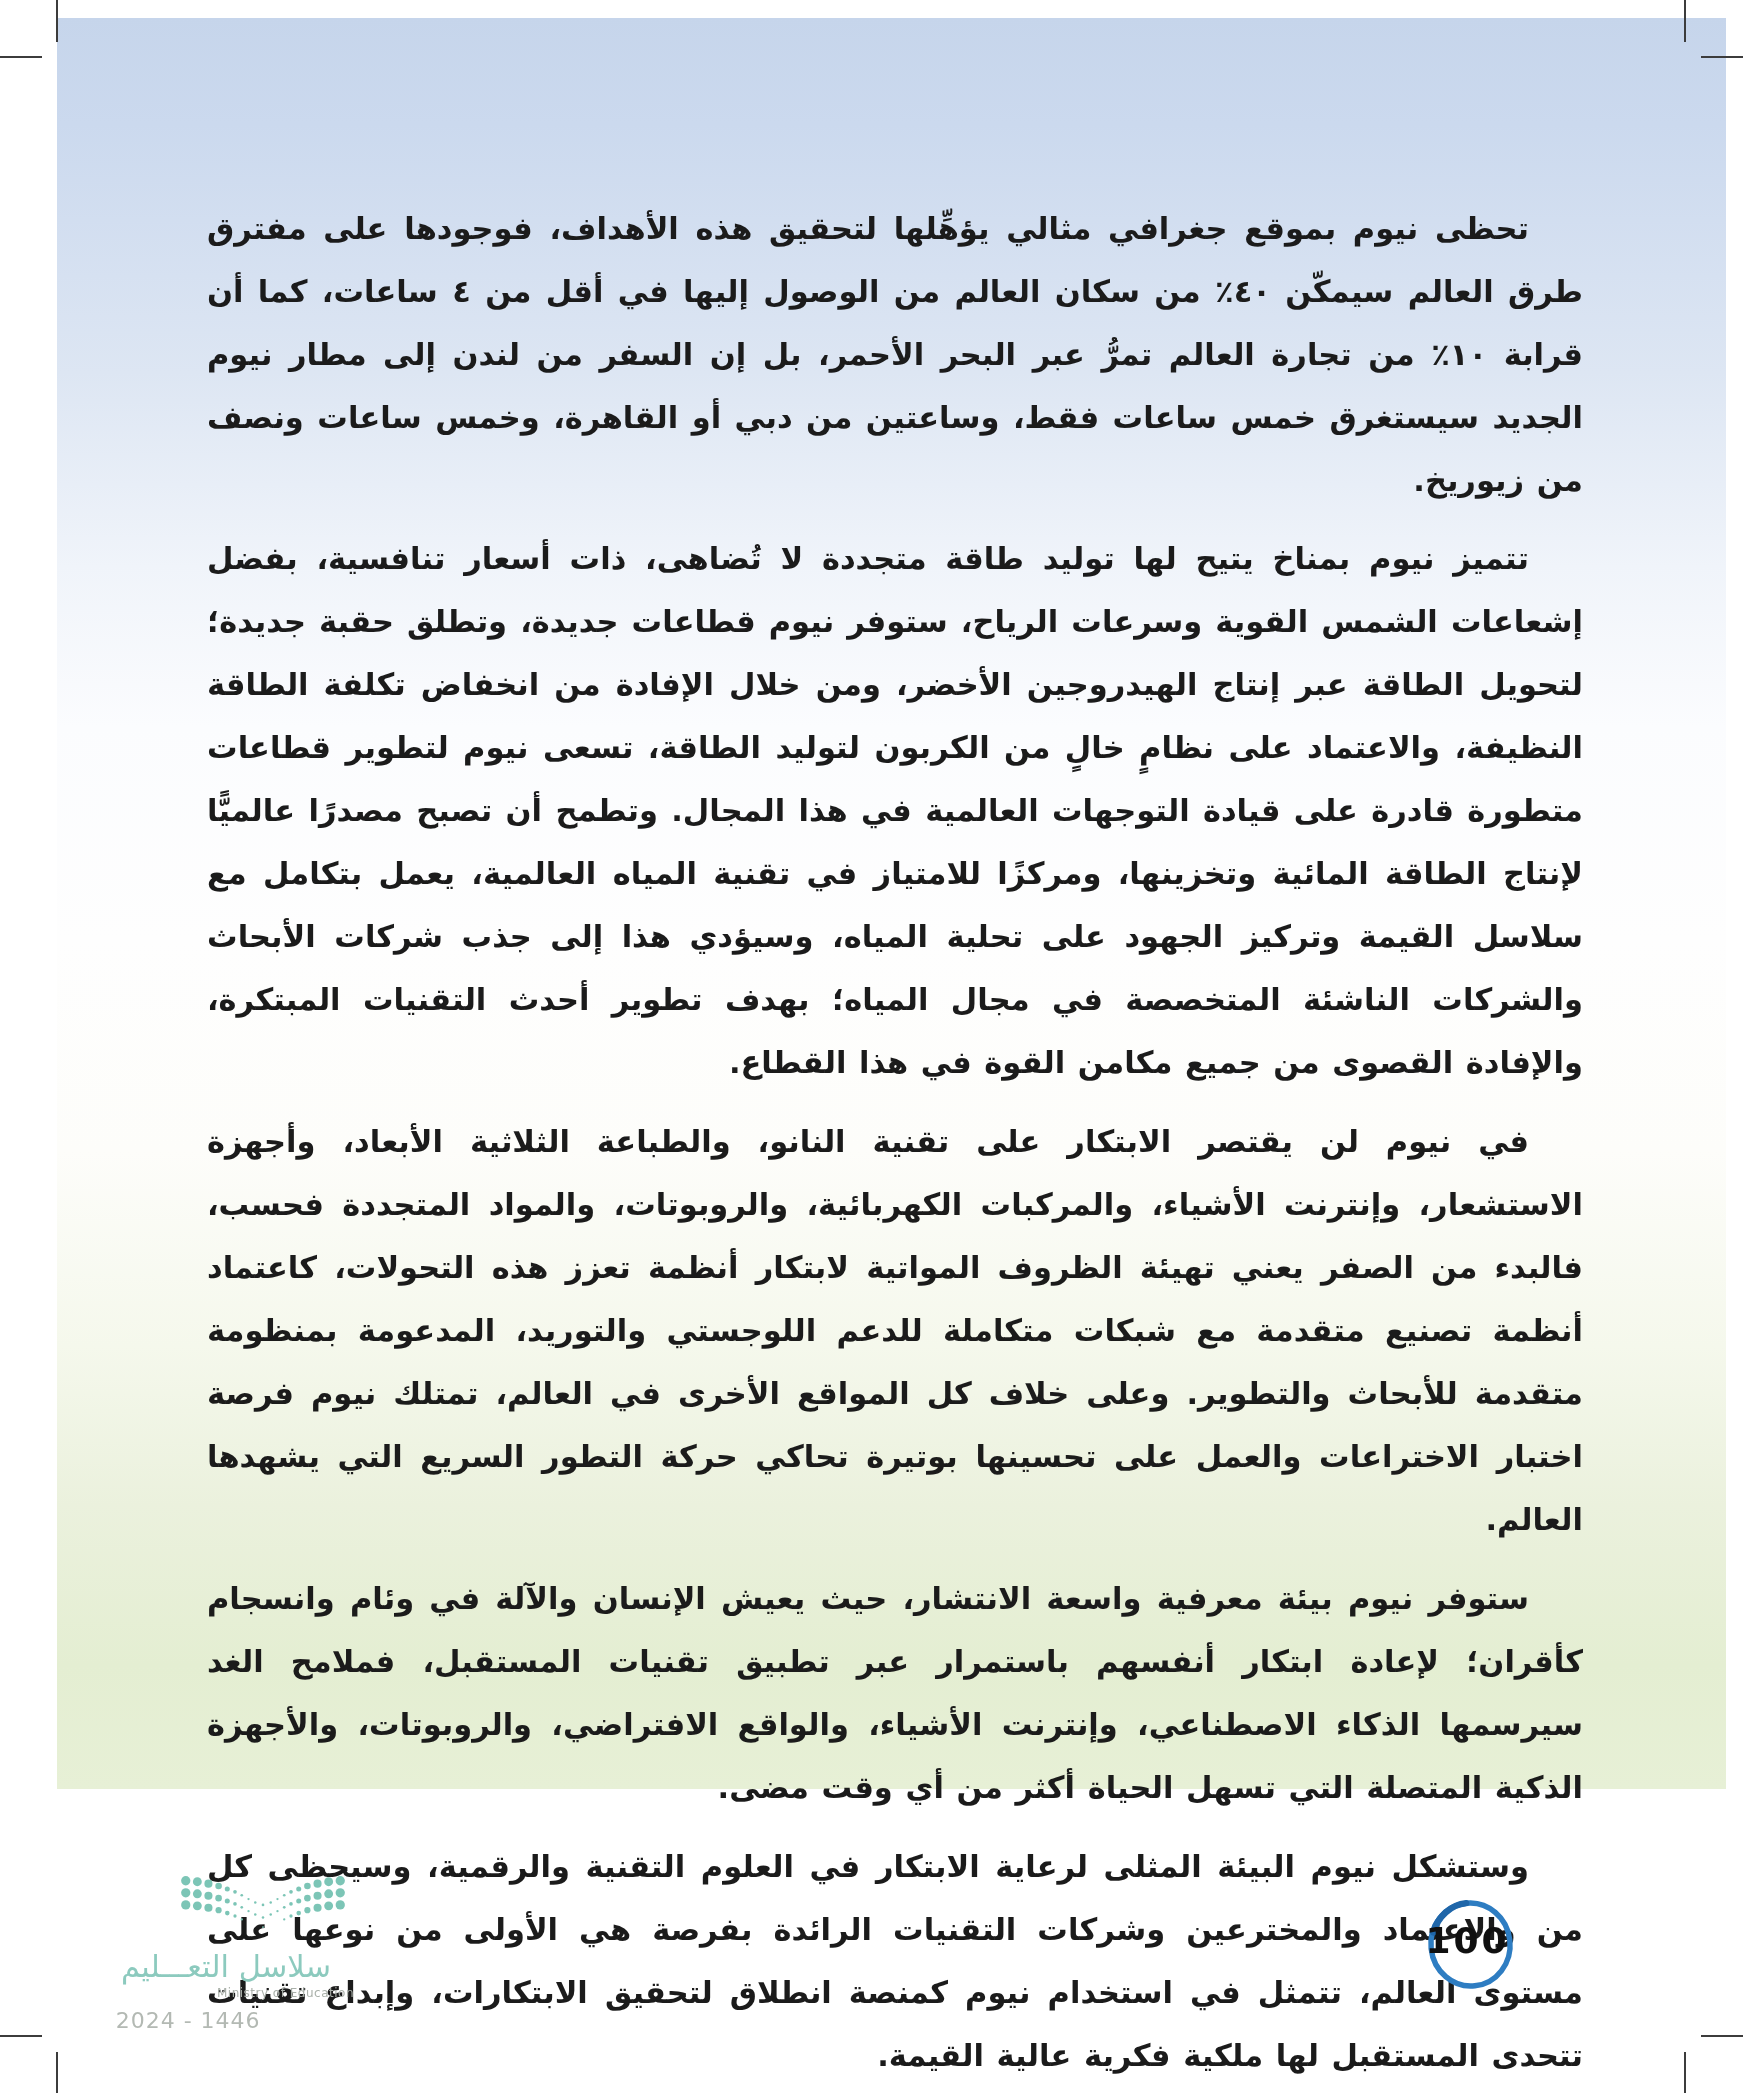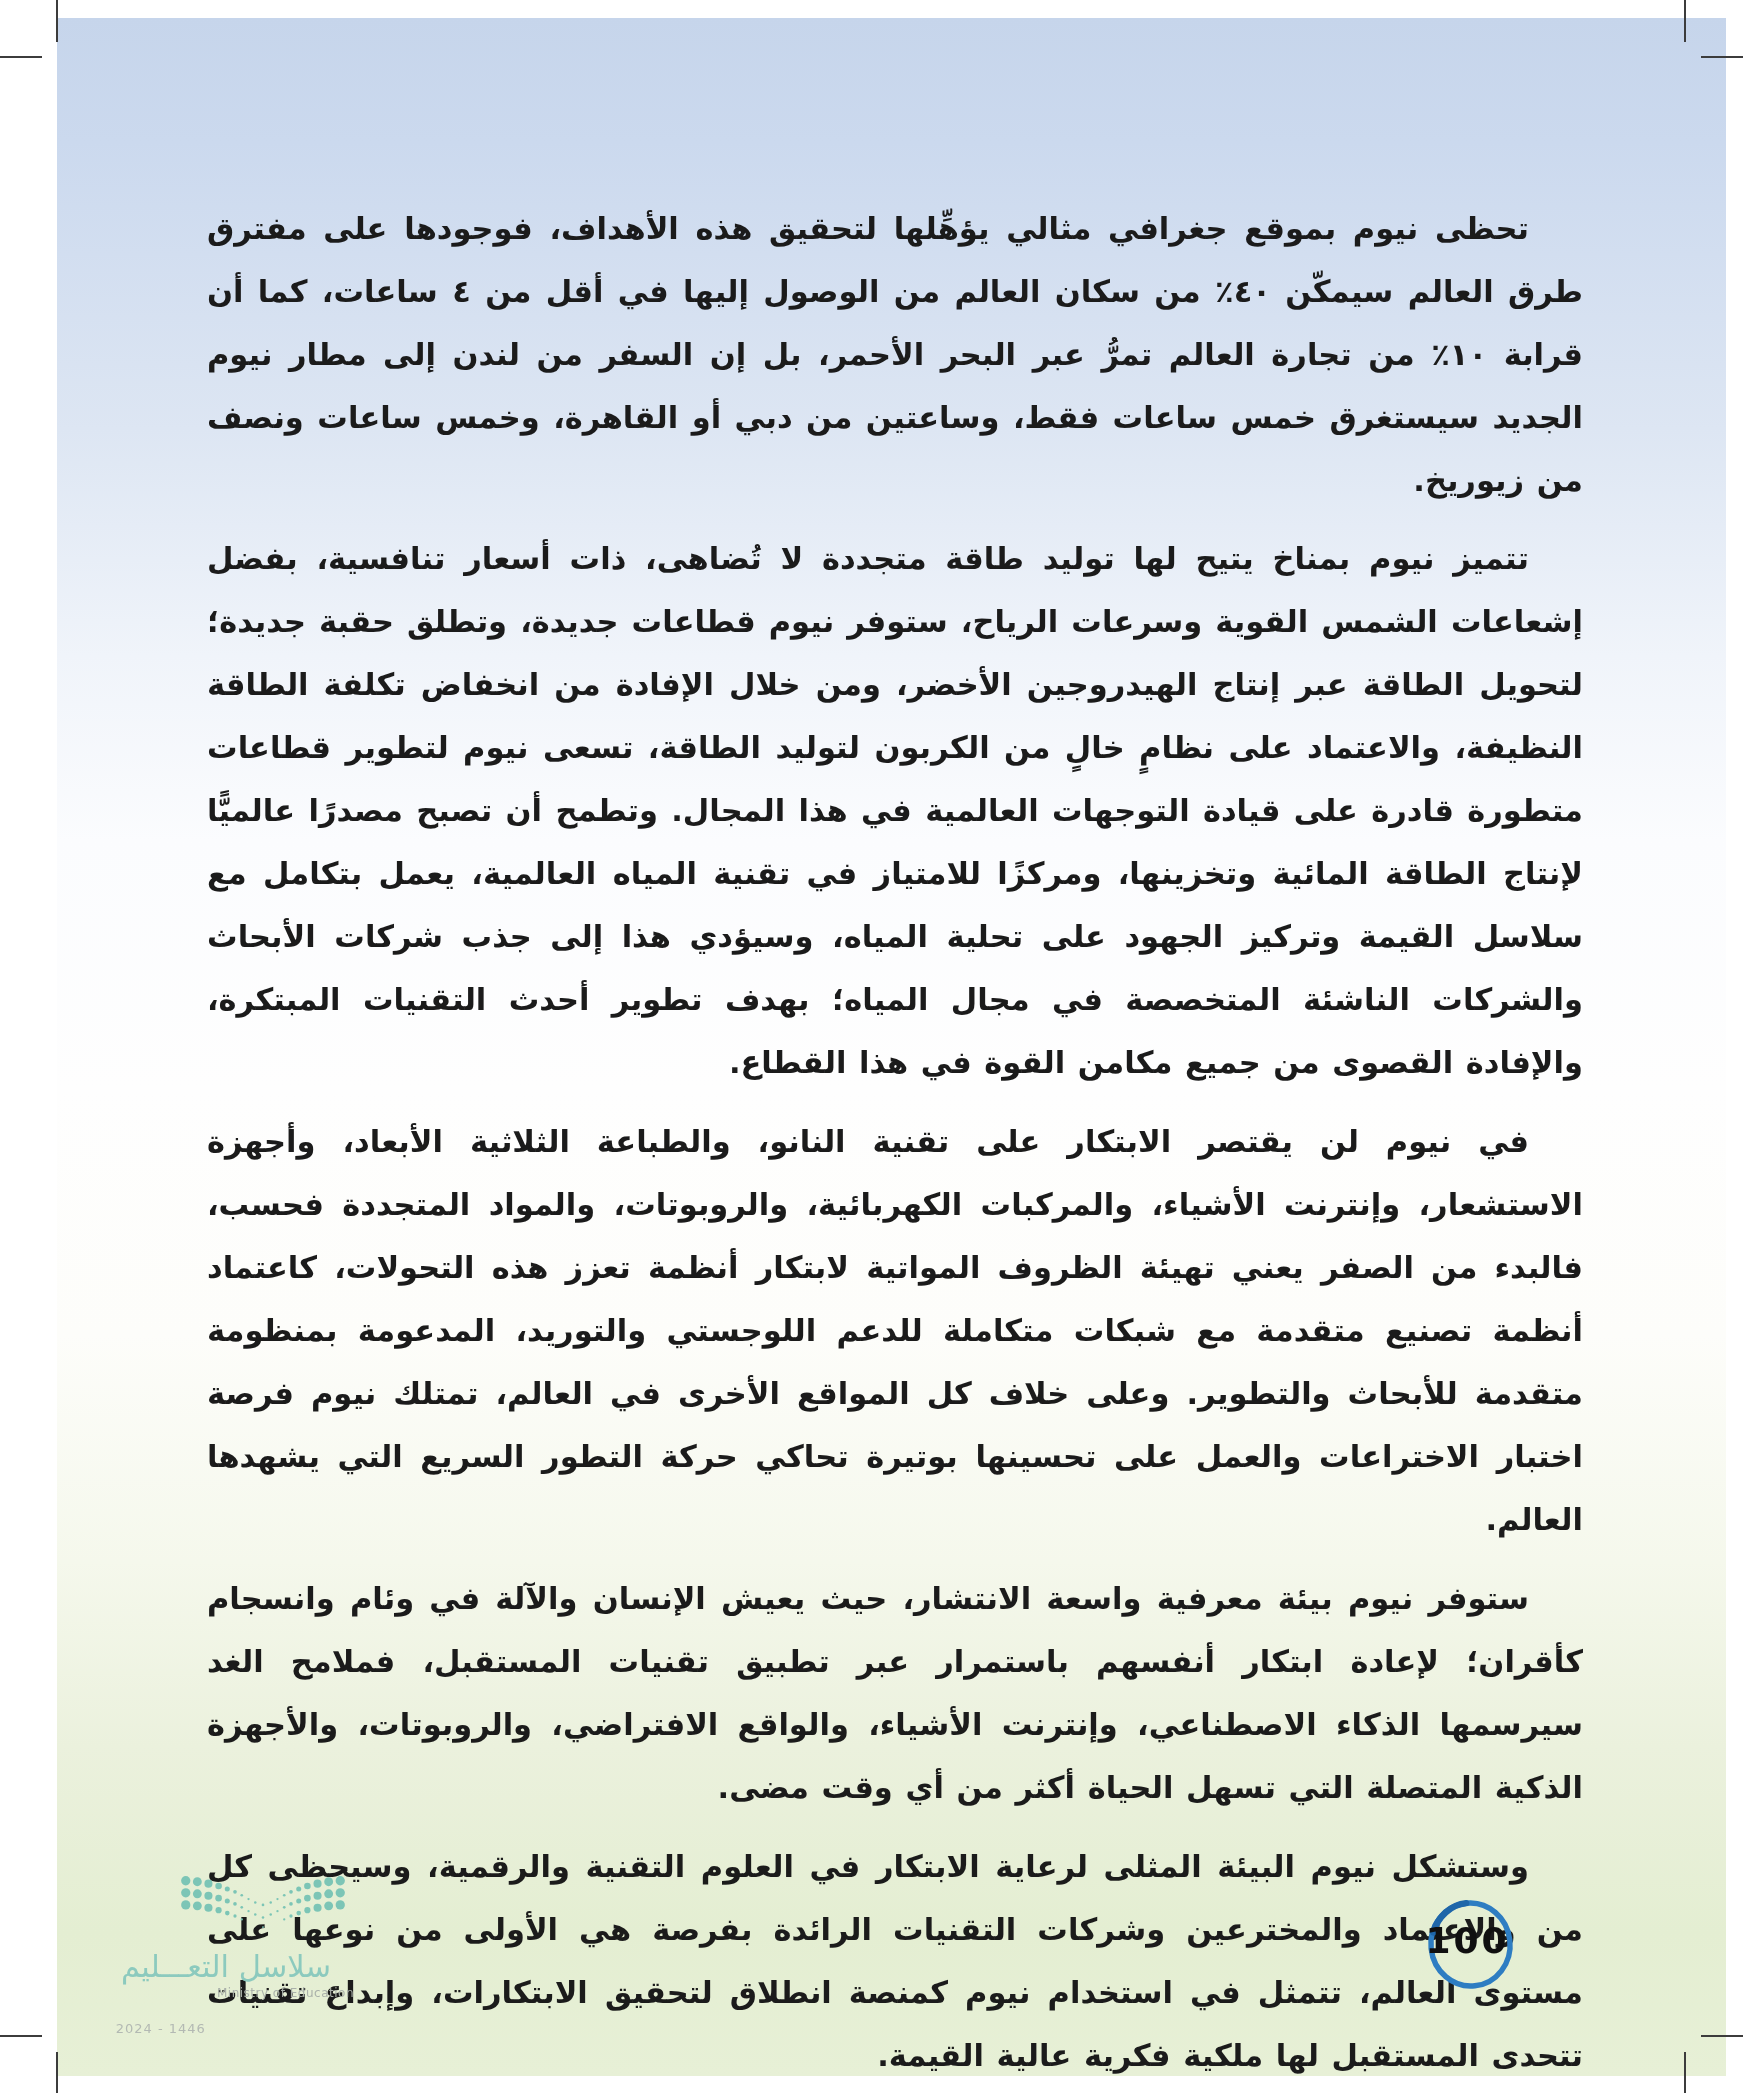--- a/index.html
+++ b/index.html
@@ -10,7 +10,7 @@
   }
   
   .page{
-    position:absolute;left:57px;top:17.7px;width:1669px;height:2058px;
+    position:absolute;left:57px;top:17.7px;width:1669px;height:1771px;
     background:linear-gradient(180deg,
       #c6d5eb 0%,
       #cbd9ee 6%,

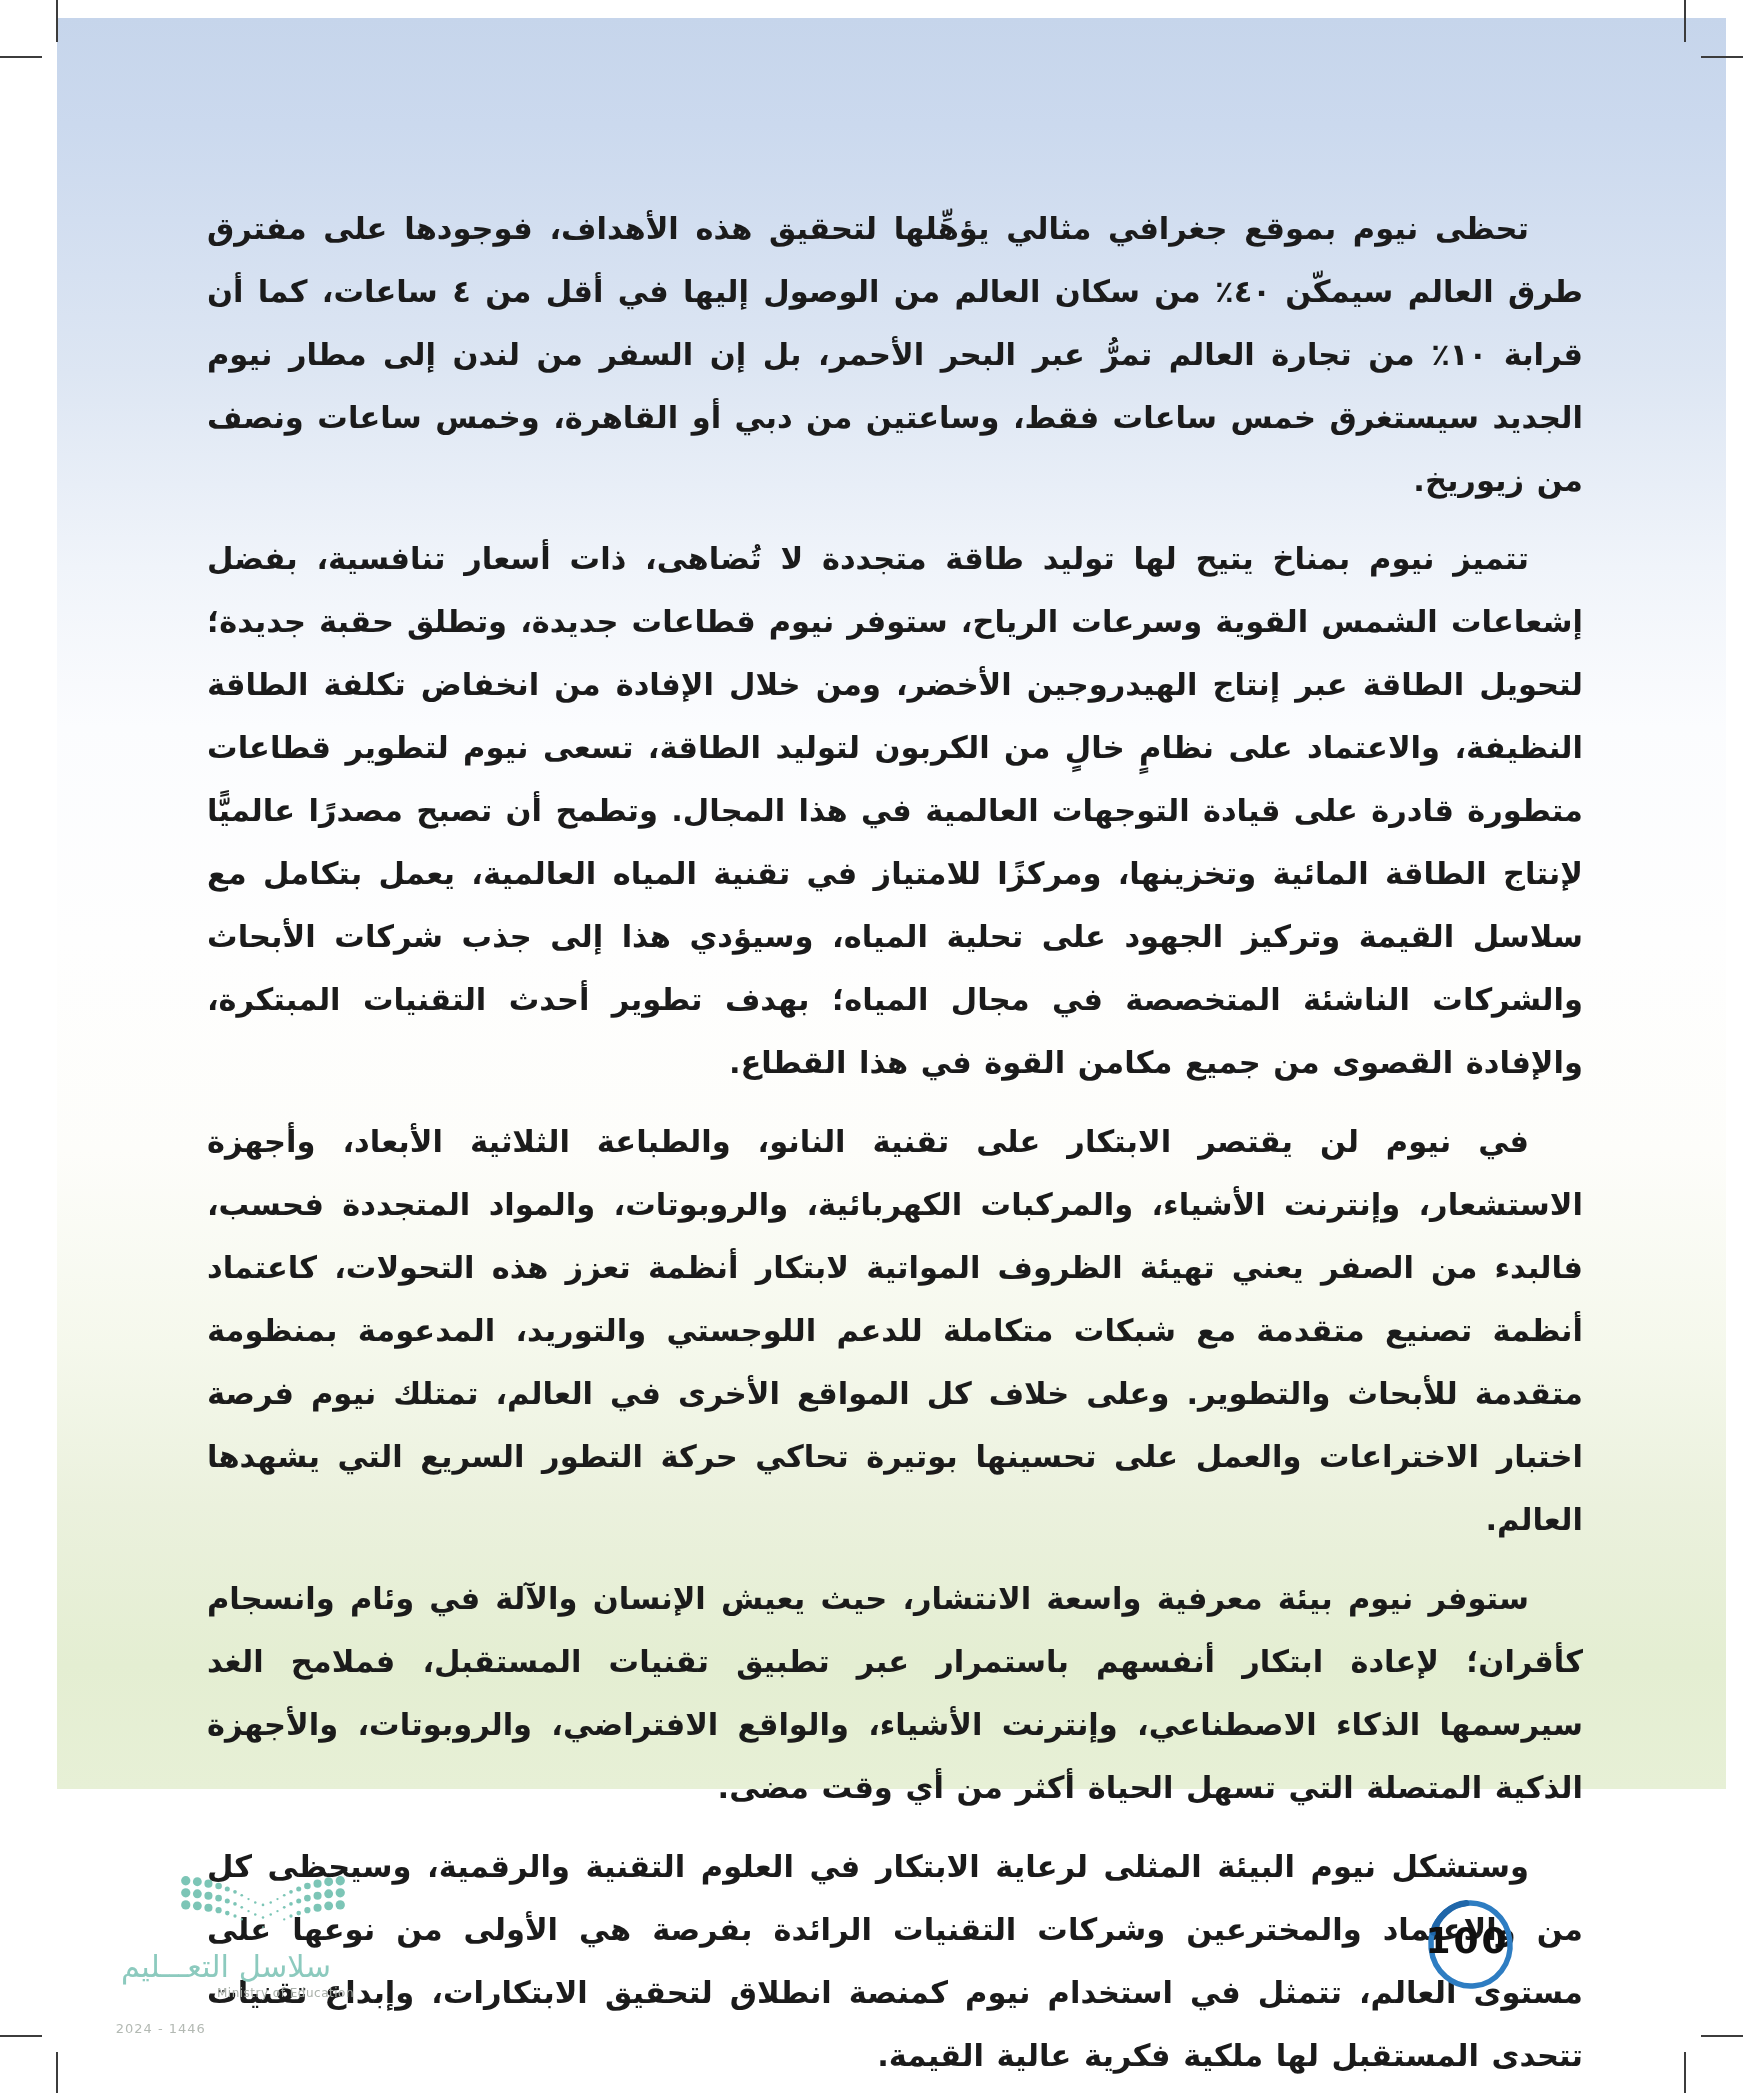--- a/index.html
+++ b/index.html
@@ -62,9 +62,8 @@
   .logo-years{
     position:absolute;left:17.7px;top:156px;width:158px;
     text-align:left;
-    font-size:13px;color:#b3b9b3;letter-spacing:1px;
+    font-size:22px;color:#b3b9b3;letter-spacing:1px;
     white-space:nowrap;
-    margin-top:13px;
   }
   
   .page-number{

